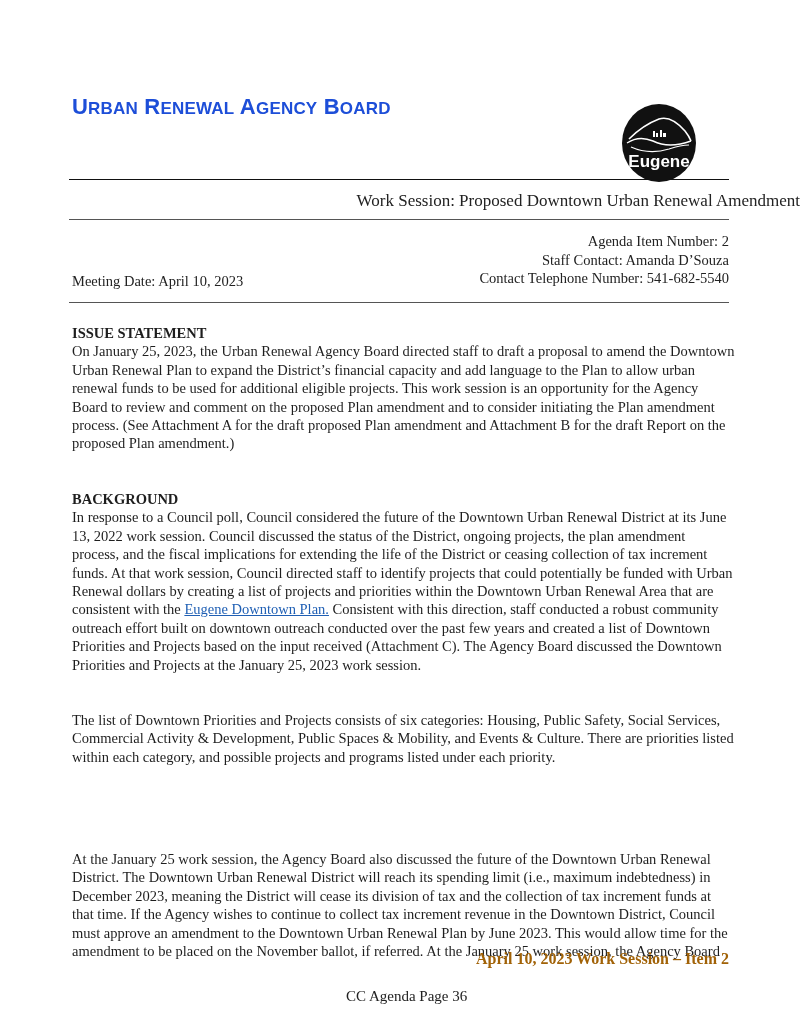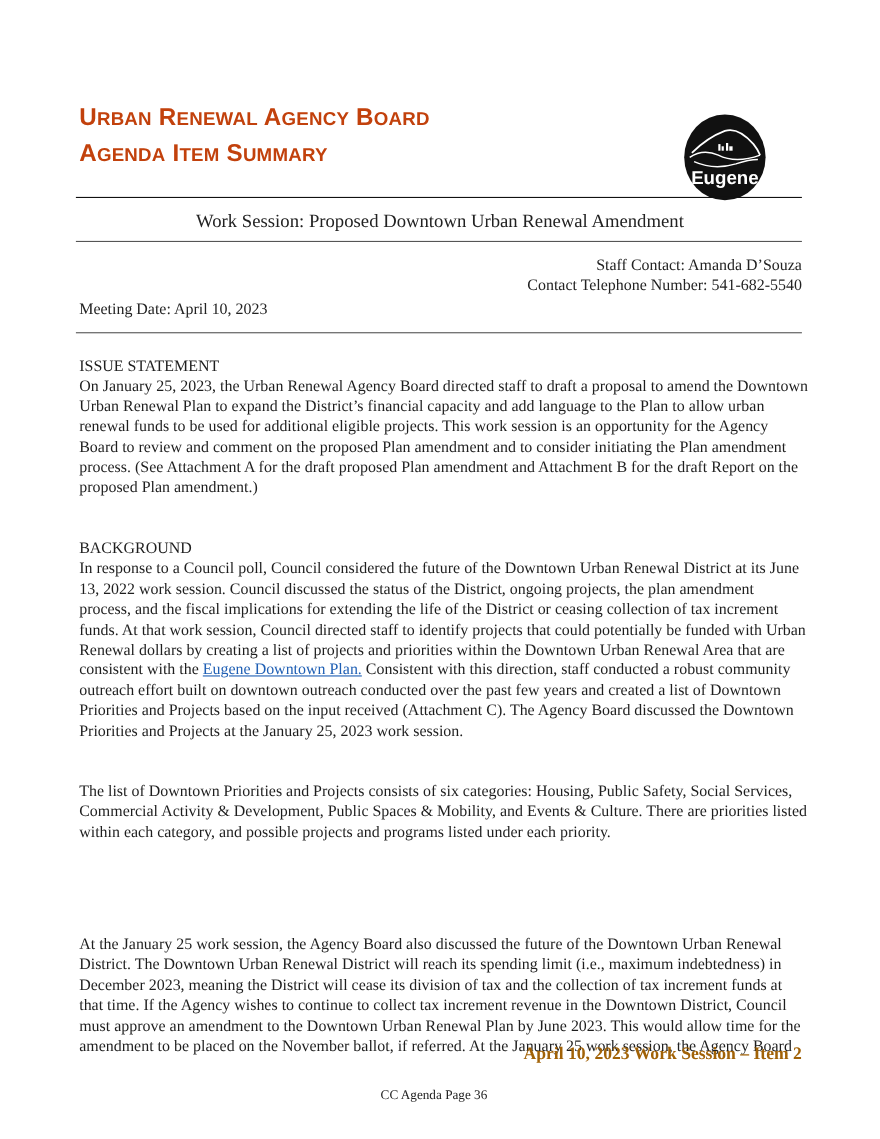--- a/index.html
+++ b/index.html
@@ -6,7 +6,7 @@
     body { width: 800px; height: 1035px; position: relative; overflow: hidden;
            font-family: "Liberation Serif", "DejaVu Serif", serif; color: #1a1a1a; }
     .title { position: absolute; left: 72px; top: 92px; font-family: "Liberation Sans", "DejaVu Sans", sans-serif;
-             font-weight: bold; font-size: 22px; line-height: 30px; letter-spacing: 0.2px; color: #c2410c; }
+             font-weight: bold; font-size: 22px; line-height: 30px; letter-spacing: 0.2px; color: #1d4ed8; }
     .title .sc { font-size: 17px; }
     .logo { position: absolute; left: 619px; top: 103px; width: 80px; height: 80px; }
     .rule { position: absolute; left: 69px; width: 660px; }

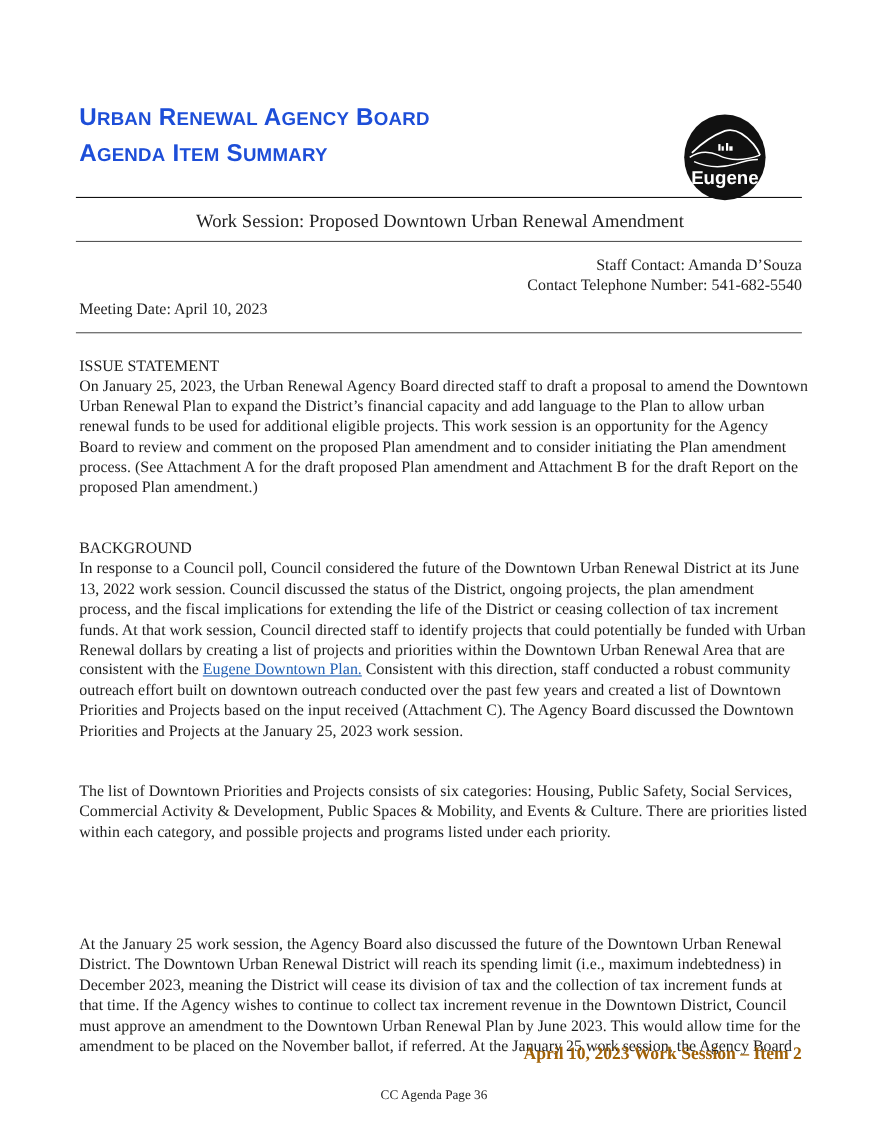--- a/index.html
+++ b/index.html
@@ -38,11 +38,6 @@
     <span>R</span><span class="sc">ENEWAL</span>
     <span>A</span><span class="sc">GENCY</span>
     <span>B</span><span class="sc">OARD</span>
-  </div>
-  <div>
-    <span>A</span><span class="sc">GENDA</span>
-    <span>I</span><span class="sc">TEM</span>
-    <span>S</span><span class="sc">UMMARY</span>
   </div>
 </div>
 

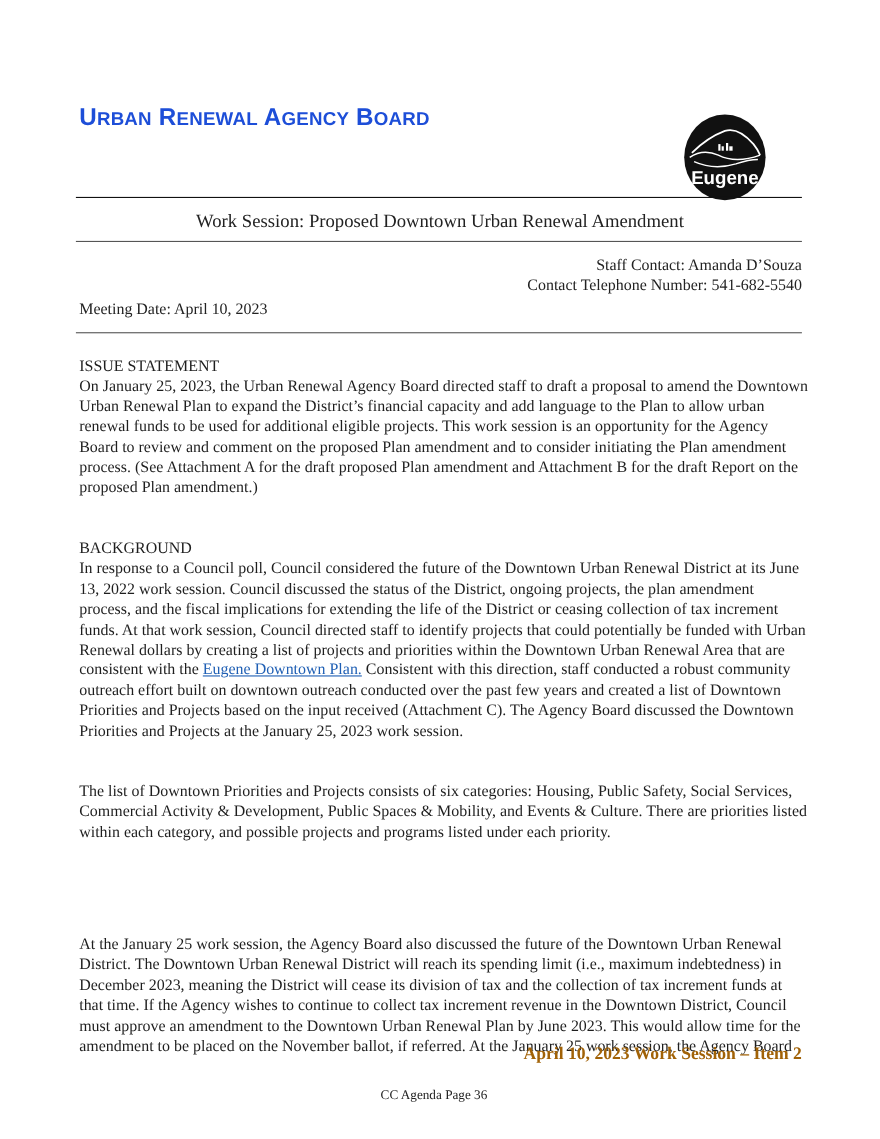--- a/index.html
+++ b/index.html
@@ -13,7 +13,7 @@
     .rule.black { top: 179px; height: 1px; background: #111; }
     .rule.gray1 { top: 219px; height: 1px; background: #555; }
     .rule.gray2 { top: 302px; height: 1px; background: #555; }
-    .subtitle { position: absolute; left: 0; width: 800px; top: 191px; text-align: center; font-size: 17px; color: #222; }
+    .subtitle { position: absolute; left: 0; width: 800px; top: 191px; text-align: right; font-size: 17px; color: #222; }
     .meta { position: absolute; top: 232px; font-size: 14.5px; line-height: 18.5px; color: #222; }
     .meta.left { left: 72px; margin-top: 40px; }
     .meta.right { right: 71px; text-align: right; }

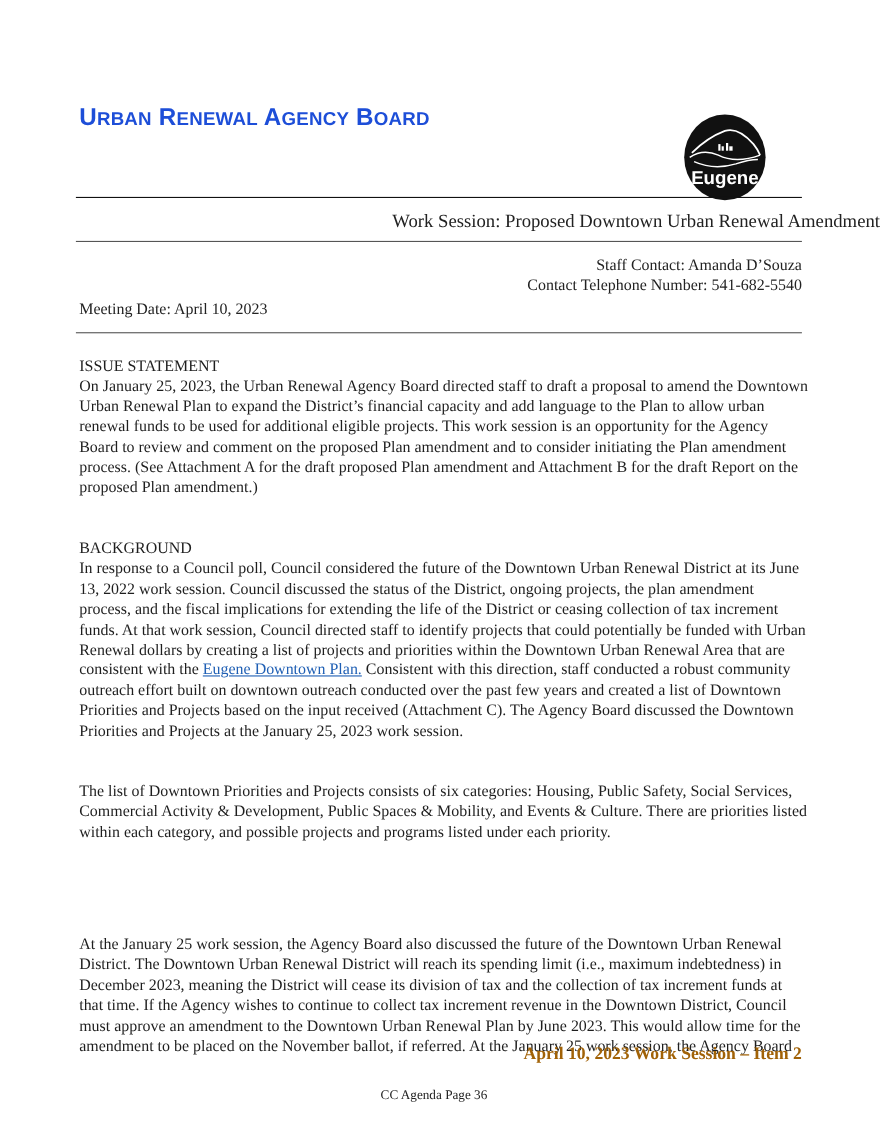--- a/index.html
+++ b/index.html
@@ -63,6 +63,7 @@
   <div>Meeting Date: April 10, 2023</div>
 </div>
 <div class="meta right">
+  <div>Agenda Item Number: 2</div>
   <div>Staff Contact: Amanda D’Souza</div>
   <div>Contact Telephone Number: 541-682-5540</div>
 </div>

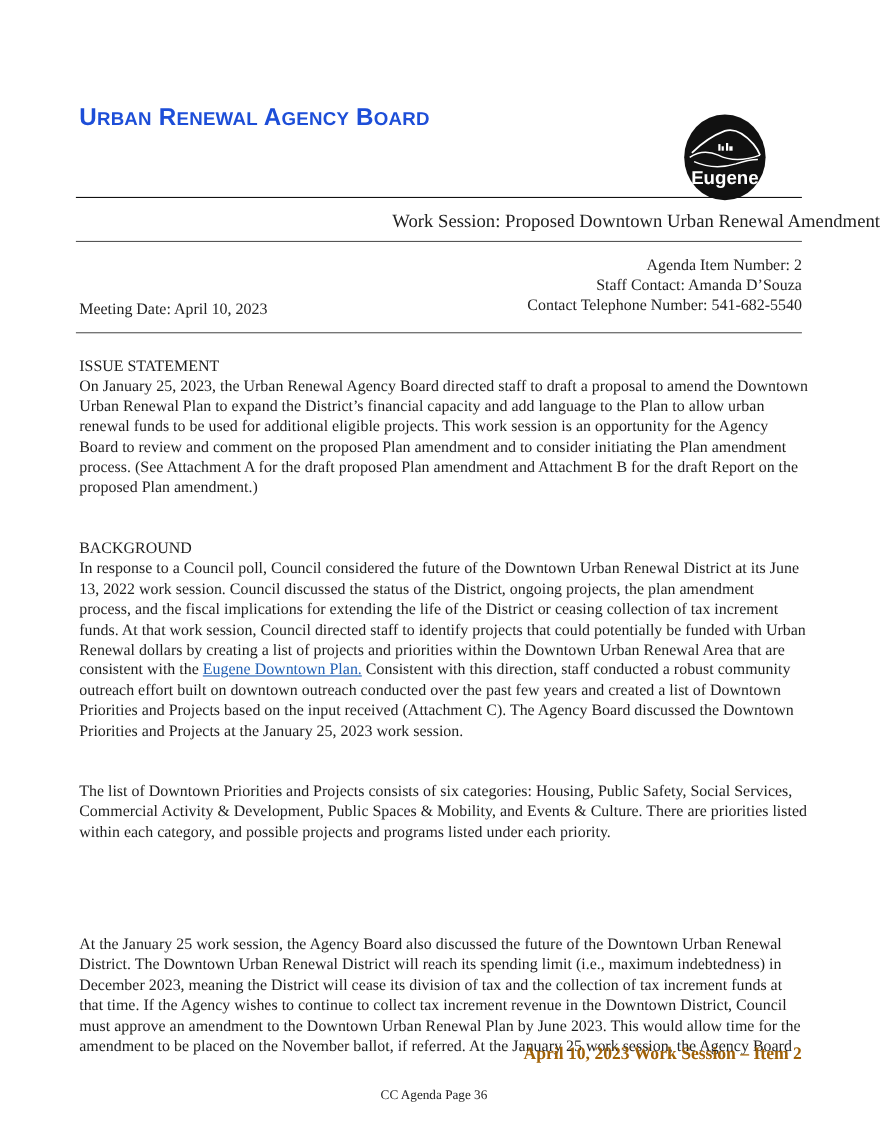--- a/index.html
+++ b/index.html
@@ -19,7 +19,7 @@
     .meta.right { right: 71px; text-align: right; }
     .meta .ital { font-style: italic; }
     .body { position: absolute; left: 72px; width: 664px; font-size: 14.5px; line-height: 18.4px; color: #1e1e1e; }
-    .body h2 { margin: 0; font-size: 14.5px; font-weight: normal; line-height: 18.4px; }
+    .body h2 { margin: 0; font-size: 14.5px; font-weight: bold; line-height: 18.4px; }
     .body p { margin: 0; }
     .issue { top: 324px; }
     .background { top: 490px; }

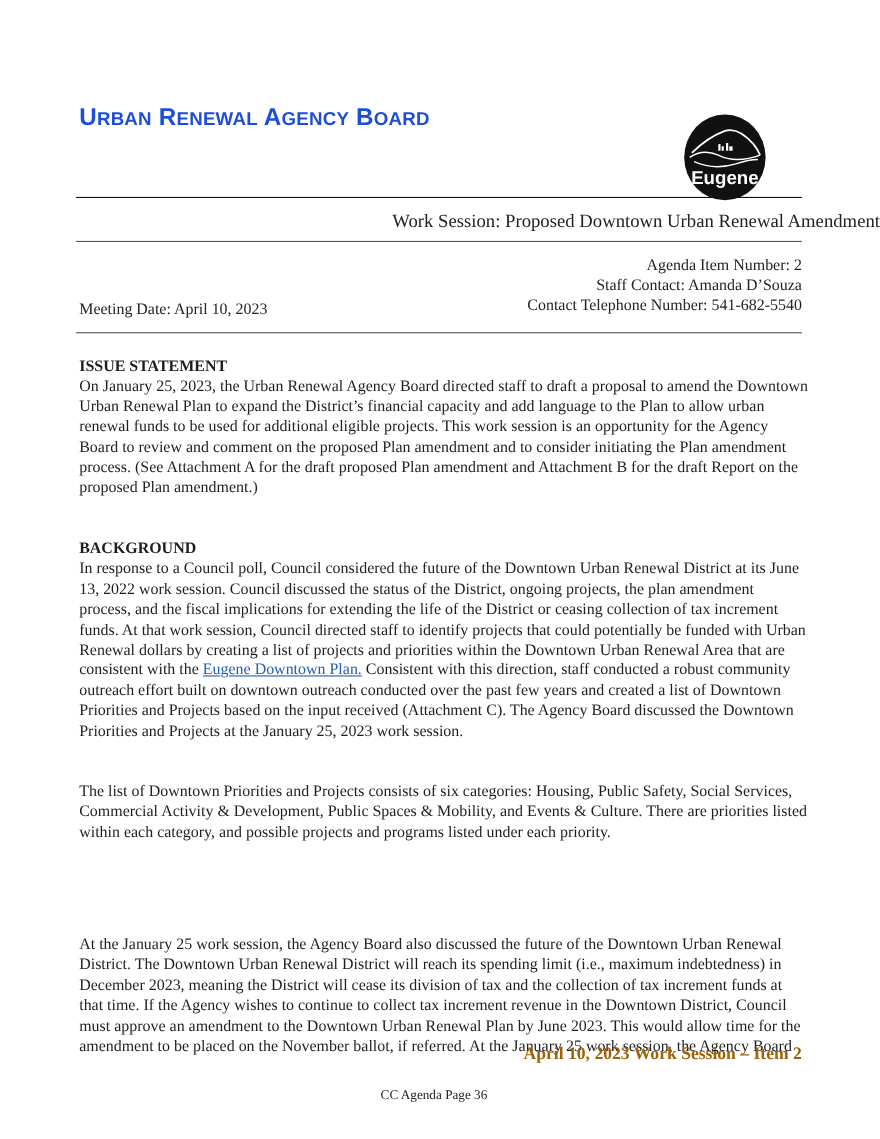--- a/index.html
+++ b/index.html
@@ -27,7 +27,7 @@
     .para3 { top: 803px; margin-top: 47px; }
     .body a { color: #1f5fb4; text-decoration: underline; }
     .footer-red { position: absolute; right: 71px; top: 950px; color: #a16207; font-size: 16px; font-weight: bold; }
-    .footer-page { position: absolute; left: 346px; top: 988px; color: #222; font-size: 12px; }
+    .footer-page { position: absolute; left: 346px; top: 988px; color: #222; font-size: 15px; }
   </style>
 </head>
 <body>

